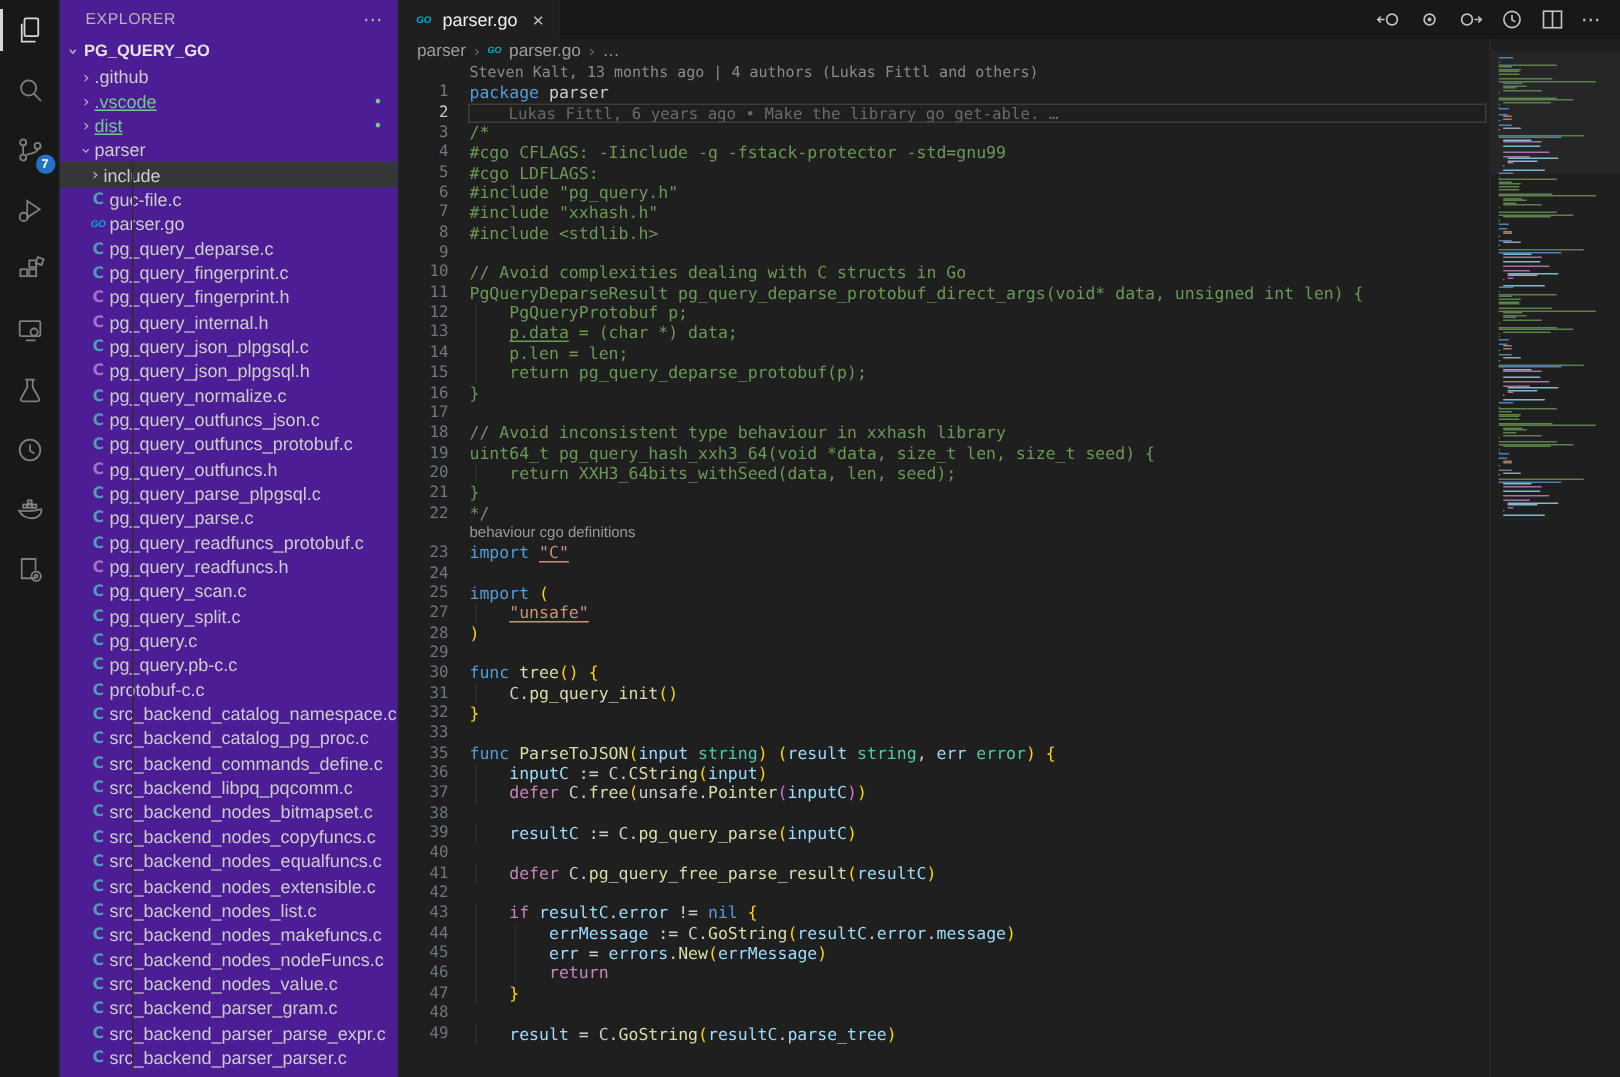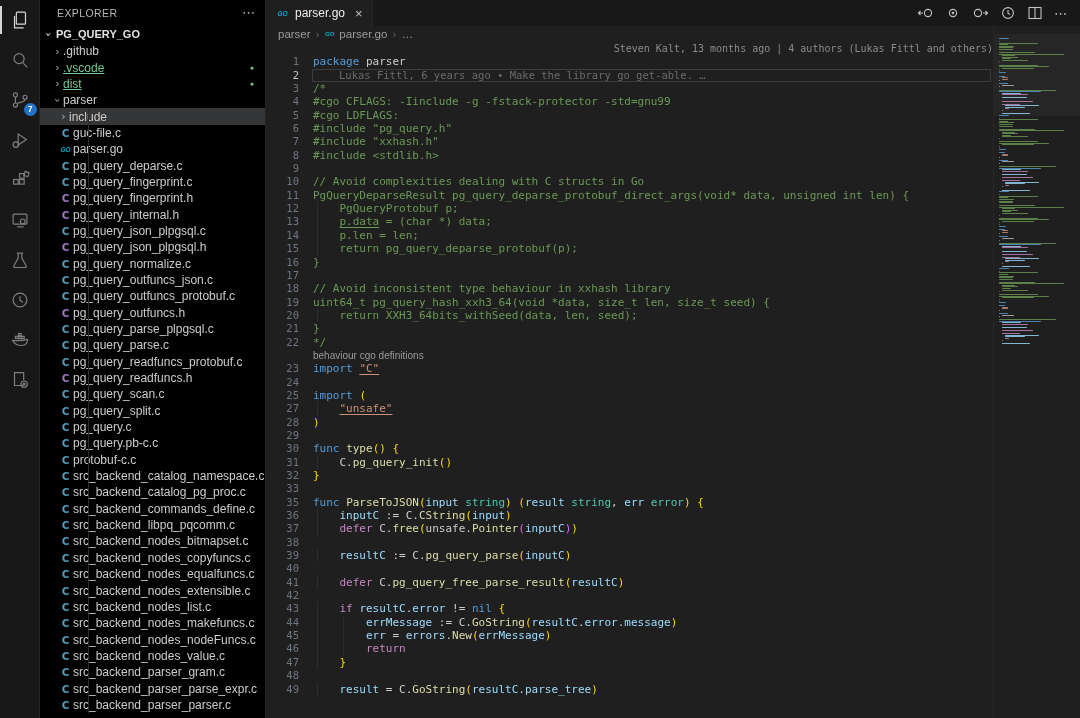--- a/index.html
+++ b/index.html
@@ -19,7 +19,7 @@
     background:#2472c8; color:#fff; font-size:8.5px; line-height:13px; text-align:center; font-weight:bold; }
 
   
-  .sidebar { width:226px; background:#000000; flex:none; color:#cccccc; position:relative; border-right:1px solid #252526; }
+  .sidebar { width:226px; background:#4c1d95; flex:none; color:#cccccc; position:relative; border-right:1px solid #252526; }
   .sb-header { display:flex; justify-content:space-between; align-items:center; padding:7px 10px 4px 17px; }
   .sb-title { font-size:10.5px; letter-spacing:0.4px; color:#b8b8b8; }
   .sb-more { color:#b0b0b0; font-size:13px; cursor:pointer; line-height:8px; }

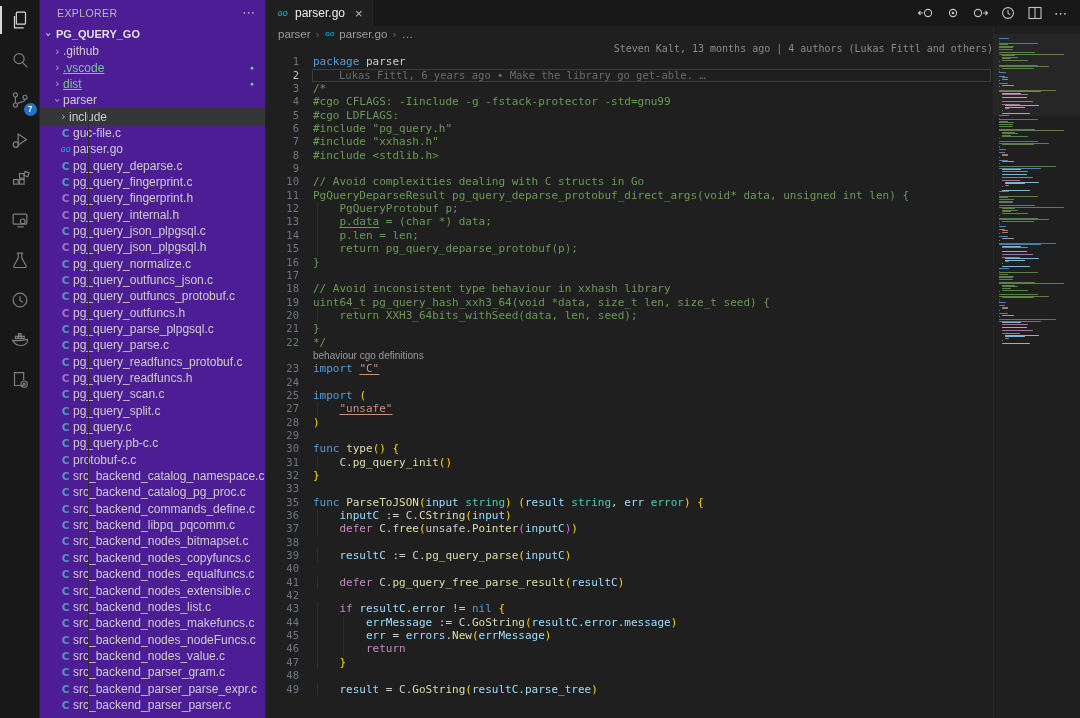--- a/index.html
+++ b/index.html
@@ -80,7 +80,7 @@
   .b1  { color:#ffd602; }
   .b2  { color:#da70d6; }
   .blame-row { height:13.35px; line-height:13.35px; padding-left:47px; color:#8b8b8b; font-size:10px;
-    white-space:pre;text-align:right; }
+    white-space:pre; }
   .lens-row { height:13.35px; line-height:13.35px; padding-left:47px; color:#9a9a9a; font-size:10px;
     font-family:"Liberation Sans","DejaVu Sans",sans-serif; }
   .inline-blame { color:#6b6b6b; margin-left:26px; font-size:10.5px; }

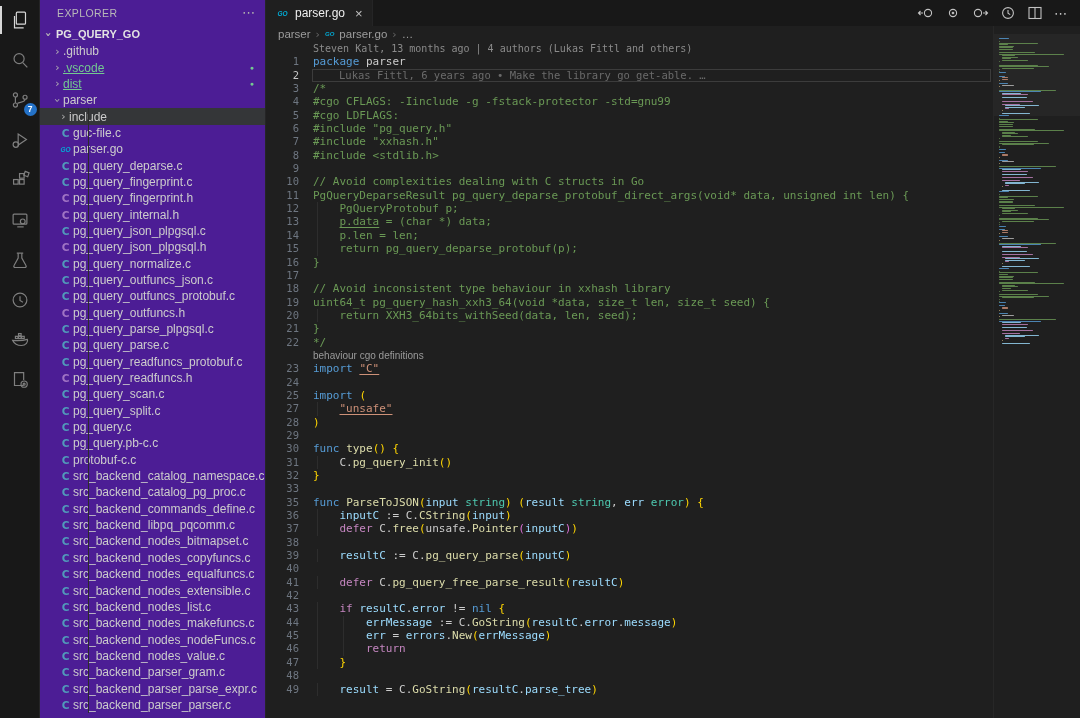--- a/index.html
+++ b/index.html
@@ -459,7 +459,7 @@
         <div class="code-line"><span class="ln">27</span><span class="code-text"><span class="pl">    </span><span class="stru">"unsafe"</span></span><span class="guide" style="left: 51px;"></span></div>
         <div class="code-line"><span class="ln">28</span><span class="code-text"><span class="b1">)</span></span></div>
         <div class="code-line"><span class="ln">29</span><span class="code-text"></span></div>
-        <div class="code-line"><span class="ln">30</span><span class="code-text"><span class="kw">func</span><span class="pl"> </span><span class="fn">type</span><span class="b1">()</span><span class="pl"> </span><span class="b1">{</span></span></div>
+        <div class="code-line"><span class="ln">30</span><span class="code-text"><span class="kw">func</span><span class="pl"> </span><span class="fn">tree</span><span class="b1">()</span><span class="pl"> </span><span class="b1">{</span></span></div>
         <div class="code-line"><span class="ln">31</span><span class="code-text"><span class="pl">    C.</span><span class="fn">pg_query_init</span><span class="b1">()</span></span><span class="guide" style="left: 51px;"></span></div>
         <div class="code-line"><span class="ln">32</span><span class="code-text"><span class="b1">}</span></span></div>
         <div class="code-line"><span class="ln">33</span><span class="code-text"></span></div>

